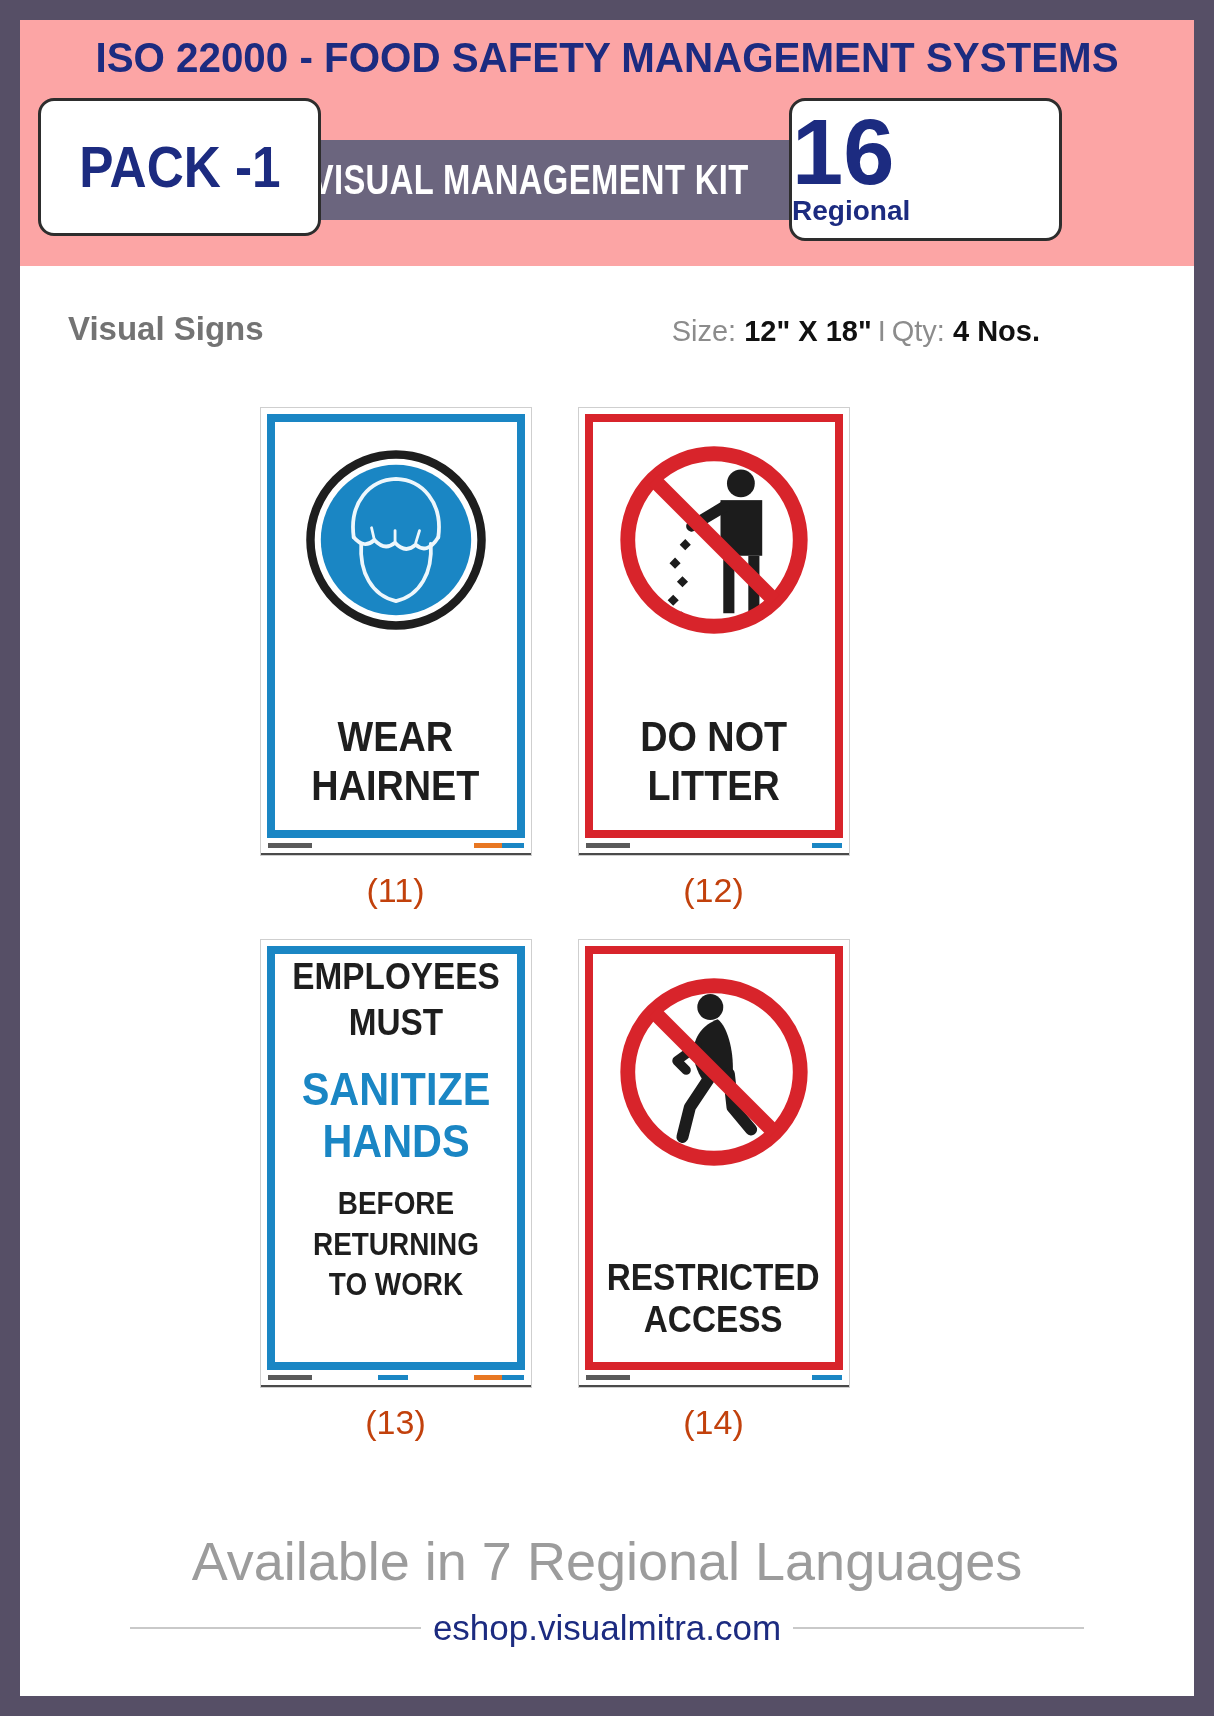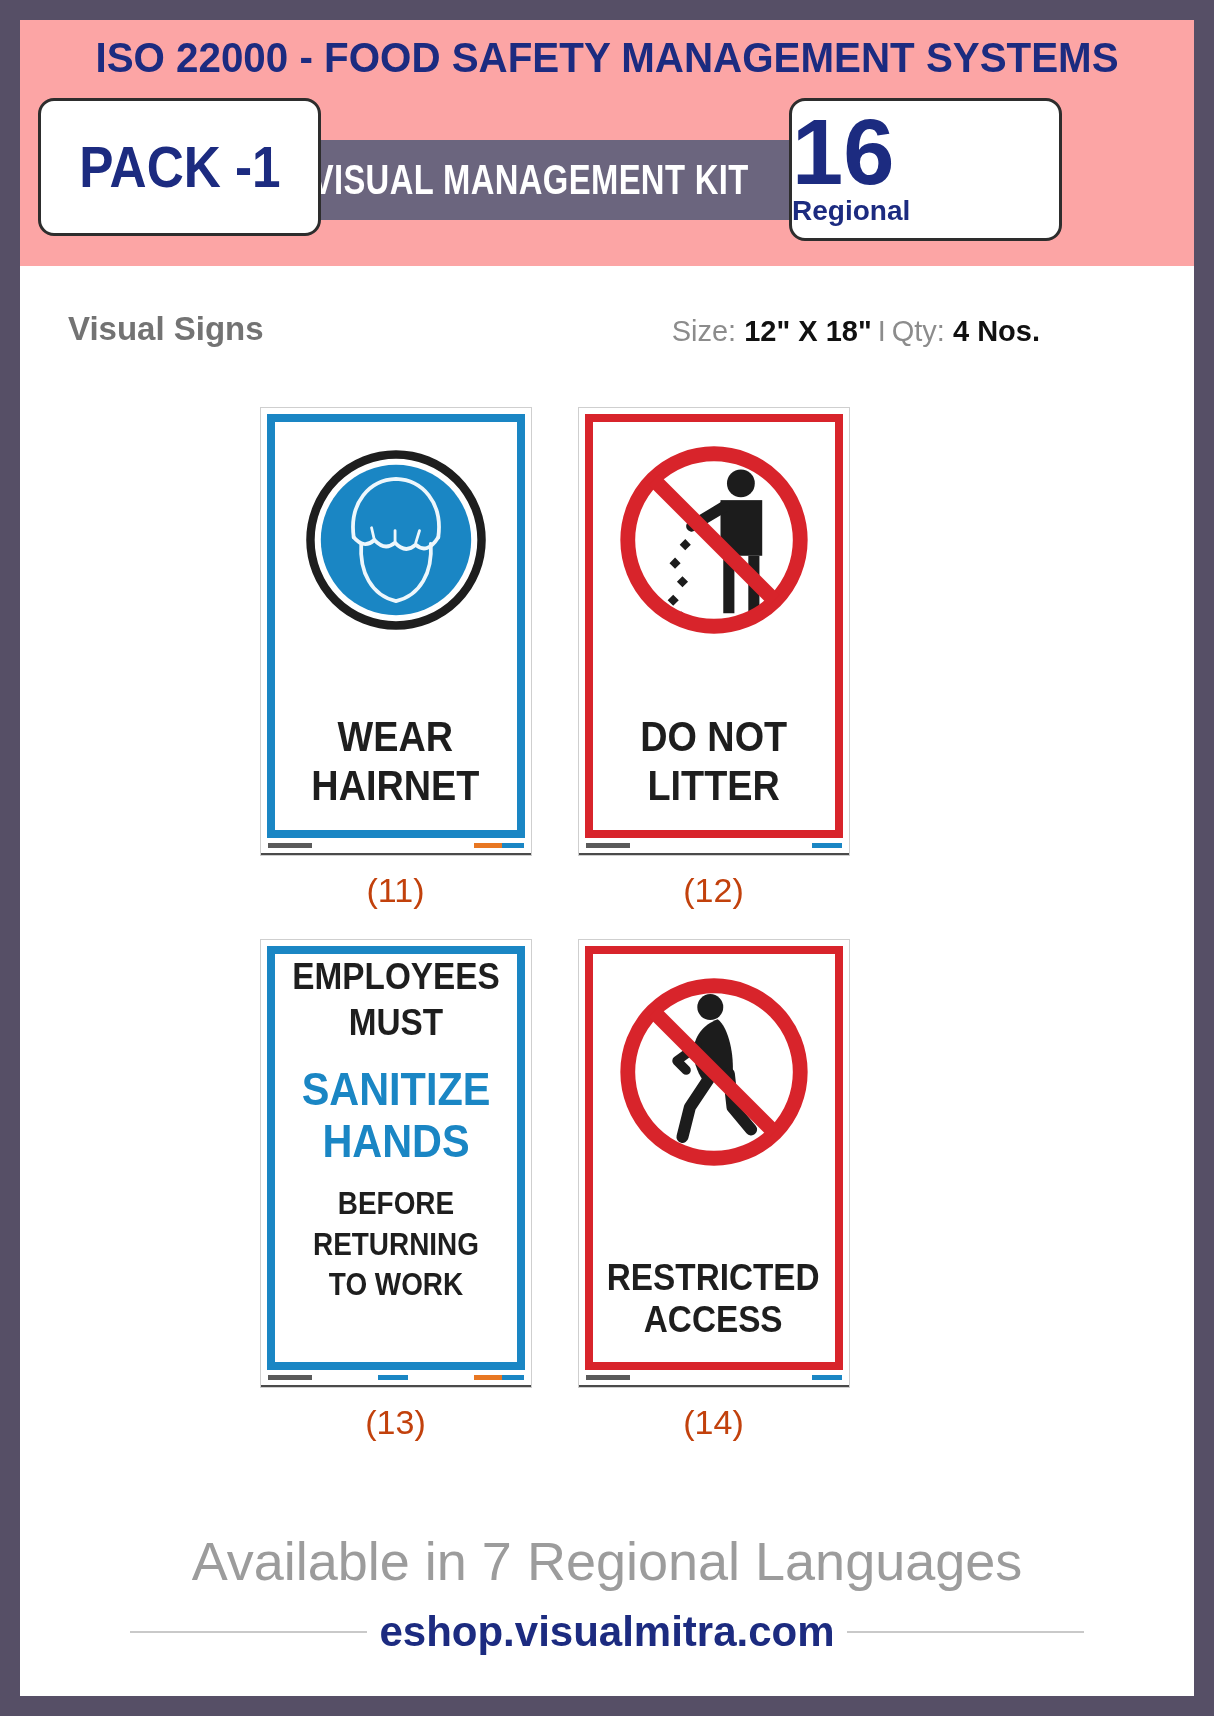--- a/index.html
+++ b/index.html
@@ -67,7 +67,7 @@
   .website-row{margin-top:16px;display:flex;align-items:center;justify-content:center;
                padding:0 110px;gap:12px;}
   .rule{flex:1;height:2px;background:#c9c9c9;}
-  .website{color:#1c2b80;font-size:42px;font-weight:bold;white-space:nowrap;}
+  .website{color:#1c2b80;font-size:35px;font-weight:normal;white-space:nowrap;}
 </style>
 </head>
 <body>

